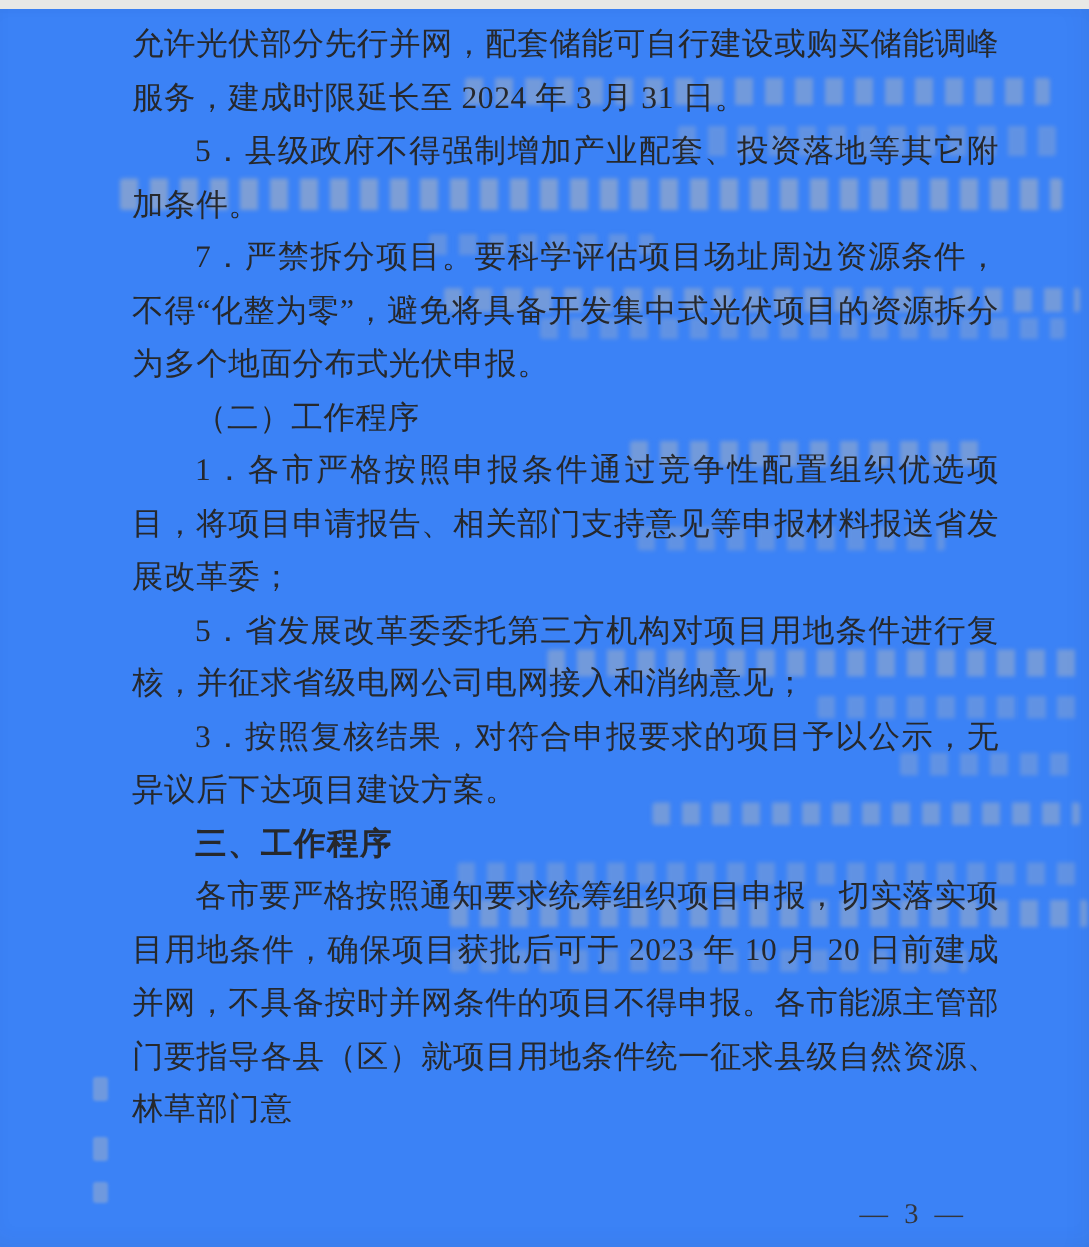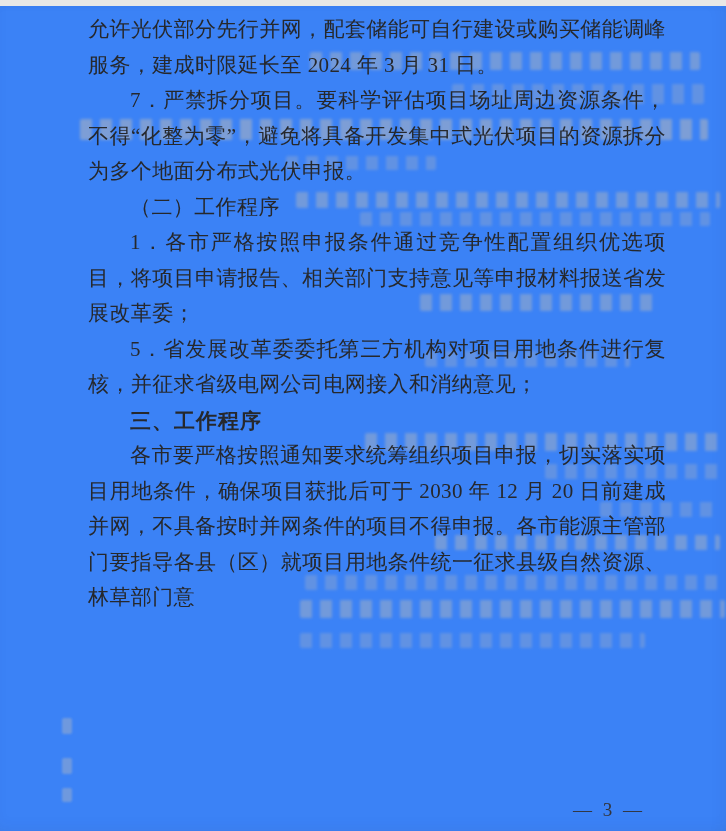--- a/index.html
+++ b/index.html
@@ -102,6 +102,7 @@
 
   <div class="text-block">
     <p class="no-indent">允许光伏部分先行并网，配套储能可自行建设或购买储能调峰服务，建成时限延长至 2024 年 3 月 31 日。</p>
+    <p>5．县级政府不得强制增加产业配套、投资落地等其它附加条件。</p>
     <p>7．严禁拆分项目。要科学评估项目场址周边资源条件，不得“化整为零”，避免将具备开发集中式光伏项目的资源拆分为多个地面分布式光伏申报。</p>
     <p class="heading-kai">（二）工作程序</p>
     <p>1．各市严格按照申报条件通过竞争性配置组织优选项目，将项目申请报告、相关部门支持意见等申报材料报送省发展改革委；</p>

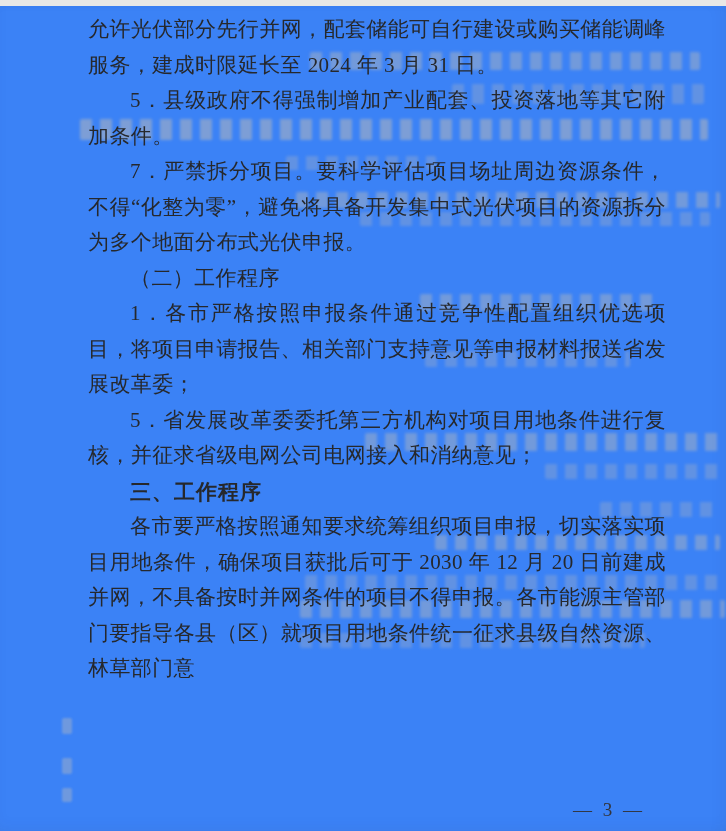--- a/index.html
+++ b/index.html
@@ -107,6 +107,7 @@
     <p class="heading-kai">（二）工作程序</p>
     <p>1．各市严格按照申报条件通过竞争性配置组织优选项目，将项目申请报告、相关部门支持意见等申报材料报送省发展改革委；</p>
     <p>5．省发展改革委委托第三方机构对项目用地条件进行复核，并征求省级电网公司电网接入和消纳意见；</p>
+    <p>3．按照复核结果，对符合申报要求的项目予以公示，无异议后下达项目建设方案。</p>
     <p class="heading-bold">三、工作程序</p>
     <p>各市要严格按照通知要求统筹组织项目申报，切实落实项目用地条件，确保项目获批后可于 2030 年 12 月 20 日前建成并网，不具备按时并网条件的项目不得申报。各市能源主管部门要指导各县（区）就项目用地条件统一征求县级自然资源、林草部门意</p>
   </div>

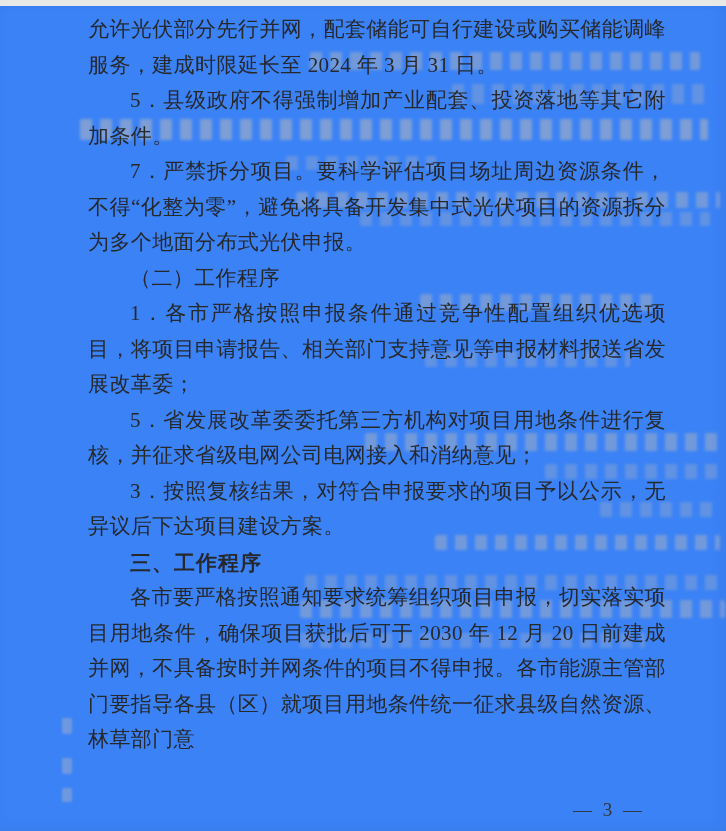--- a/index.html
+++ b/index.html
@@ -109,7 +109,7 @@
     <p>5．省发展改革委委托第三方机构对项目用地条件进行复核，并征求省级电网公司电网接入和消纳意见；</p>
     <p>3．按照复核结果，对符合申报要求的项目予以公示，无异议后下达项目建设方案。</p>
     <p class="heading-bold">三、工作程序</p>
-    <p>各市要严格按照通知要求统筹组织项目申报，切实落实项目用地条件，确保项目获批后可于 2030 年 12 月 20 日前建成并网，不具备按时并网条件的项目不得申报。各市能源主管部门要指导各县（区）就项目用地条件统一征求县级自然资源、林草部门意</p>
+    <p>各市要严格按照通知要求统筹组织项目申报，切实落实项目用地条件，确保项目获批后可于 2023 年 10 月 20 日前建成并网，不具备按时并网条件的项目不得申报。各市能源主管部门要指导各县（区）就项目用地条件统一征求县级自然资源、林草部门意</p>
   </div>
 
   <div class="page-number">— 3 —</div>

